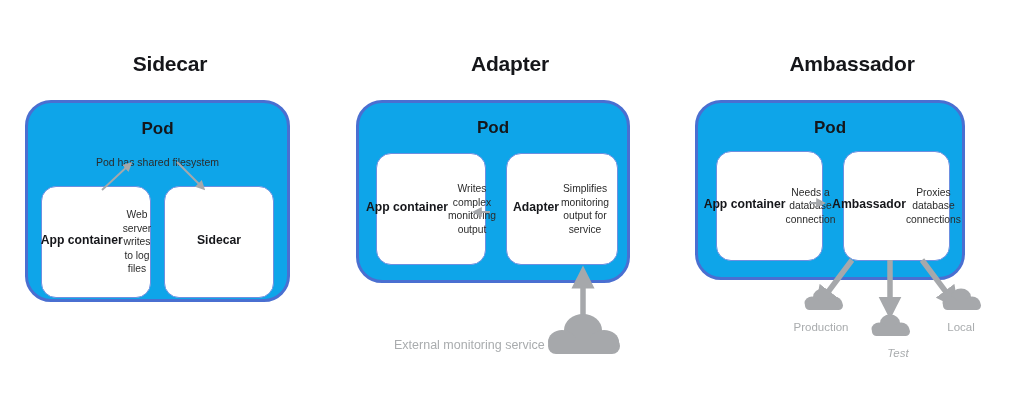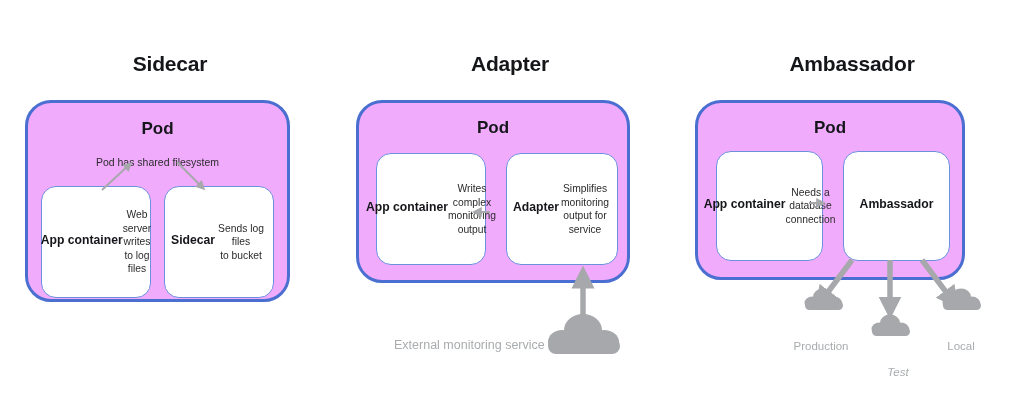--- a/index.html
+++ b/index.html
@@ -48,7 +48,7 @@
     position: absolute;
     border: 3px solid #4a6fd1;
     border-radius: 26px;
-    background: #f0abfc;
+    background: #0ea5e9;
     box-sizing: border-box;
   }
   .pod-label {

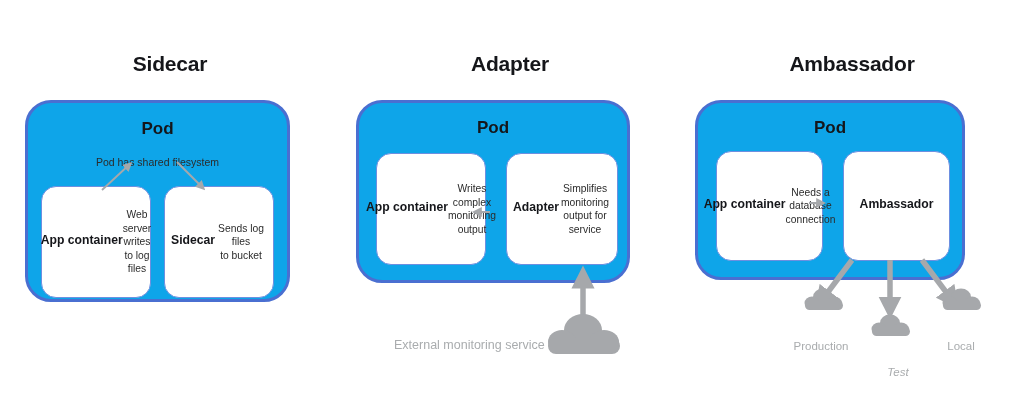--- a/index.html
+++ b/index.html
@@ -220,6 +220,8 @@
 
       <div class="cbox" style="left:145px; top:48px; width:107px; height:110px;">
         <div class="cbox-title">Ambassador</div>
+        <div class="cbox-desc" style="white-space:pre-line;">Proxies database
+connections</div>
       </div>
     </div>
 

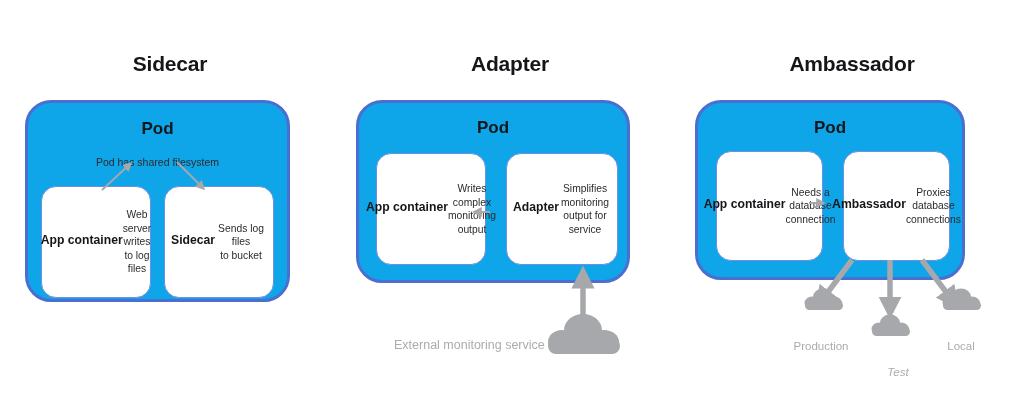--- a/index.html
+++ b/index.html
@@ -144,8 +144,6 @@
 
       <div class="cbox" style="left:136px; top:83px; width:110px; height:112px;">
         <div class="cbox-title">Sidecar</div>
-        <div class="cbox-desc" style="white-space:pre-line;">Sends log files
-to bucket</div>
       </div>
     </div>
 

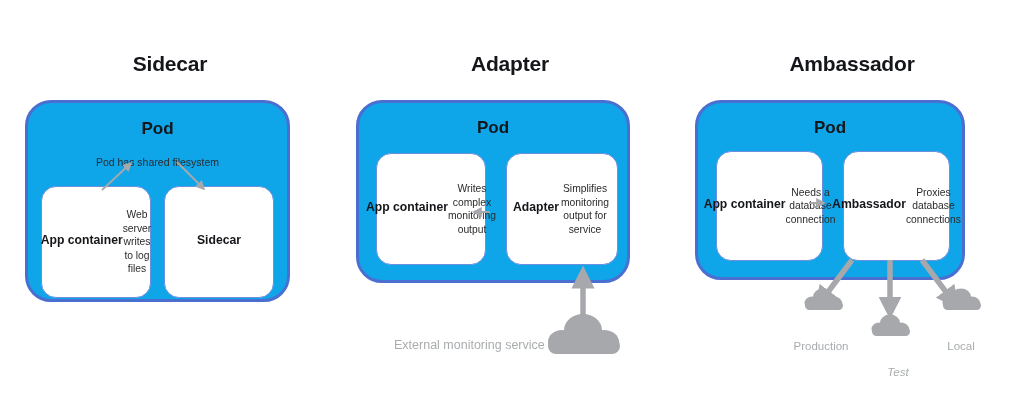--- a/index.html
+++ b/index.html
@@ -120,7 +120,6 @@
   .ext-label.small {
     font-size: 11.5px;
     text-align: center;
-    margin-top: 19px;
   }
 </style>
 </head>

